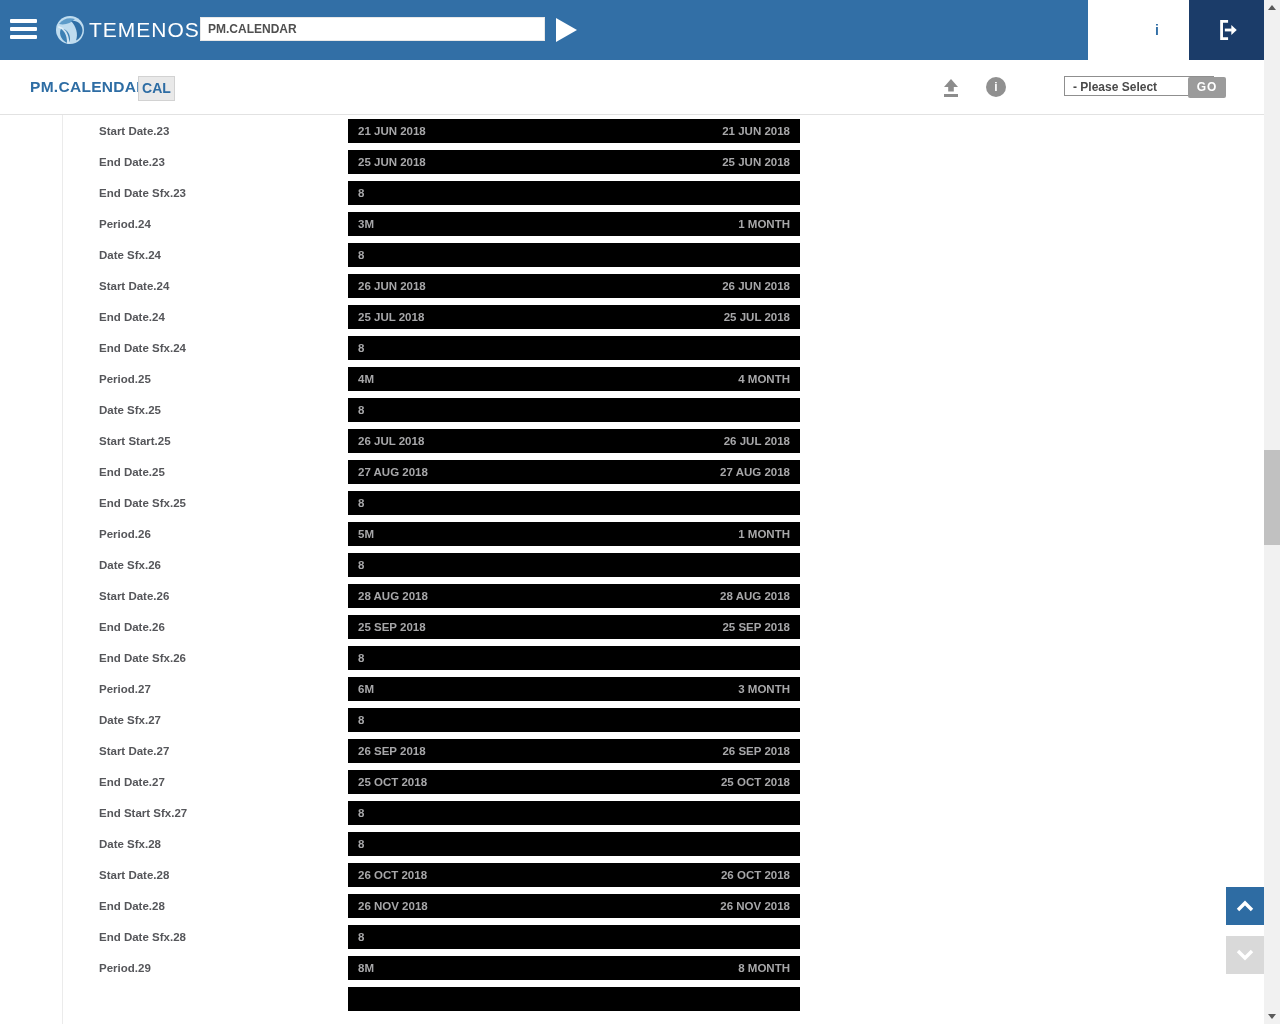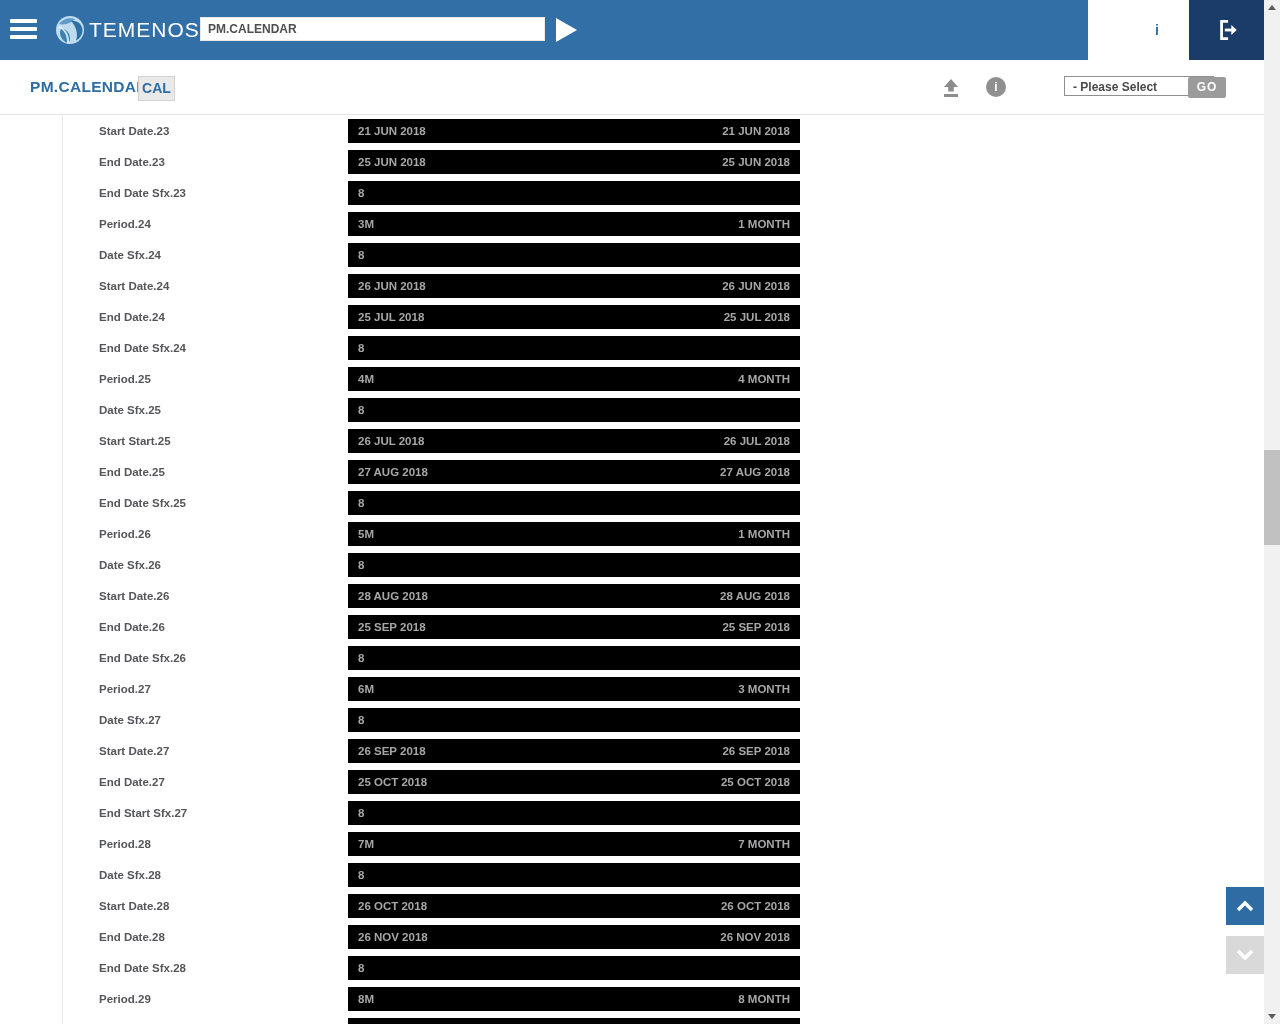--- a/index.html
+++ b/index.html
@@ -317,13 +317,6 @@
       </div>
     </div>
 
-    <div class="row">
-      <span class="flabel">Period.28</span>
-      <div class="fbox">
-        <span class="fval">7M</span>
-        <span class="fenr">7 MONTH</span>
-      </div>
-    </div>
 
     <div class="row">
       <span class="flabel">Date Sfx.28</span>

